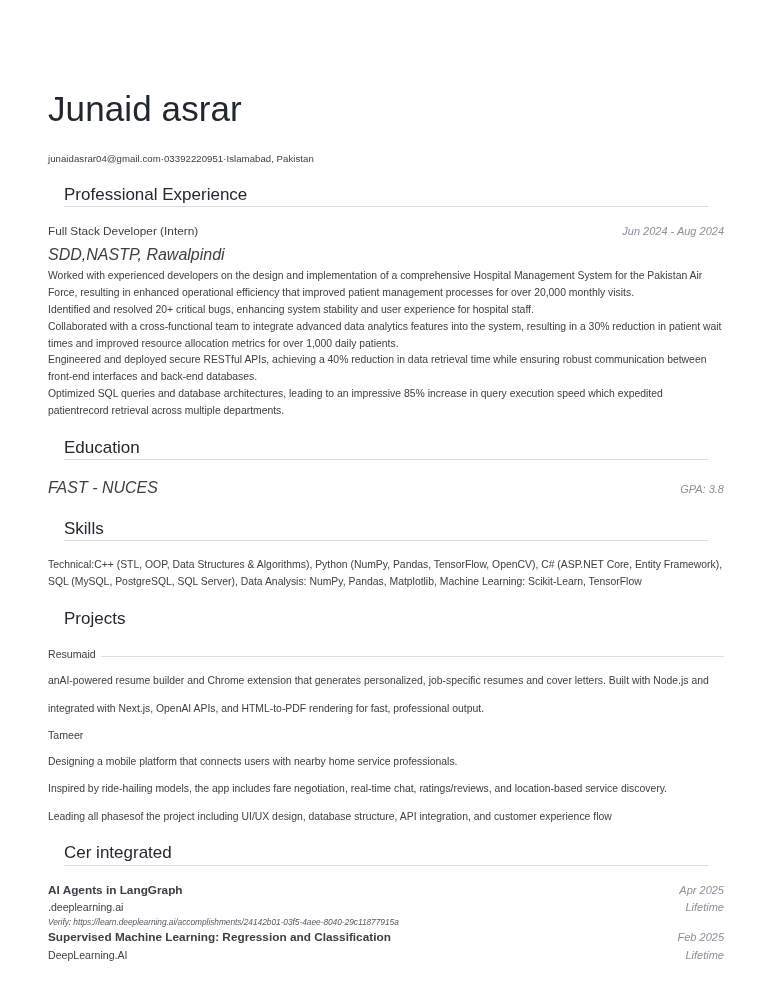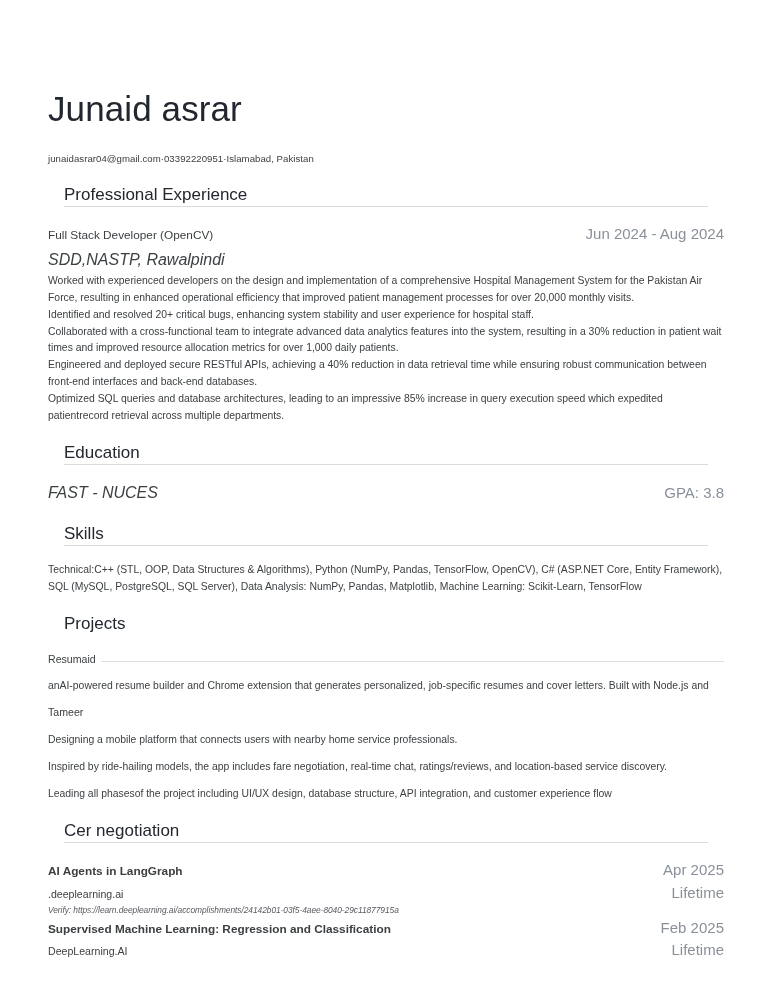--- a/index.html
+++ b/index.html
@@ -184,7 +184,7 @@
 
       <div class="mt-entry">
         <div class="row">
-          <div class="row-left entry-title">Full Stack Developer (OpenCV)</div>
+          <div class="row-left entry-title">Full Stack Developer (Intern)</div>
           <div class="row-right">Jun 2024 - Aug 2024</div>
         </div>
         <div class="sub mt-body">SDD,NASTP, Rawalpindi</div>

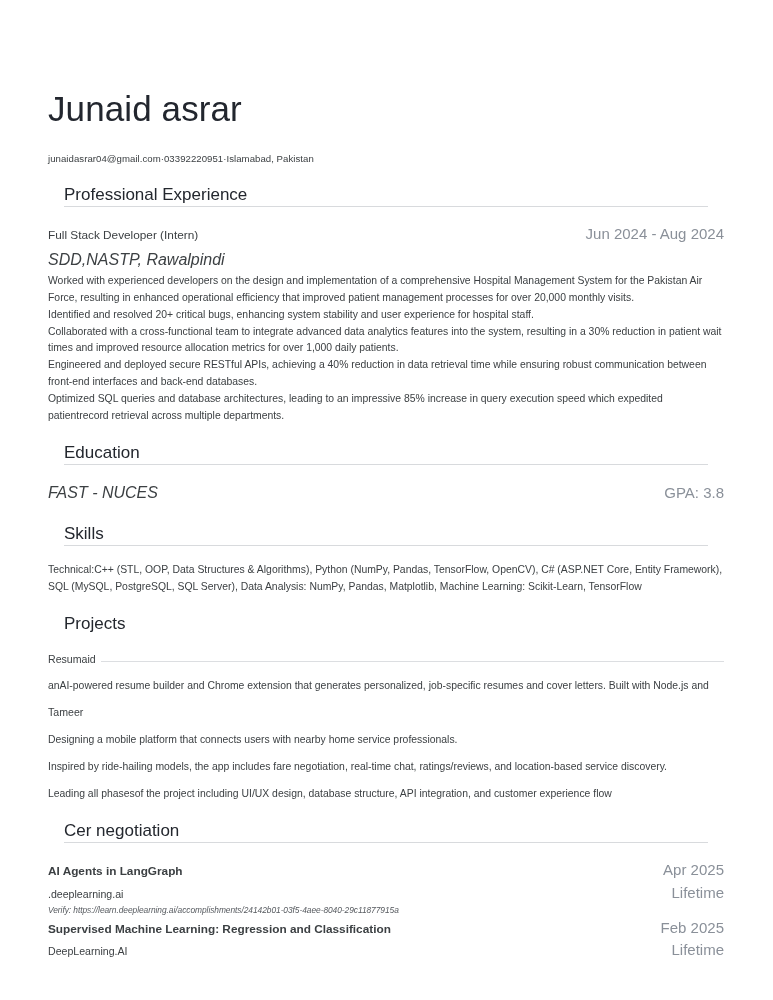--- a/index.html
+++ b/index.html
@@ -88,8 +88,9 @@
     white-space: nowrap;
   }
   .row-right {
-    font-size: 15px;
+    font-size: 11px;
     color: #8a9099;
+    font-style: italic;
     line-height: 1.5;
     white-space: nowrap;
     flex: 0 0 auto;

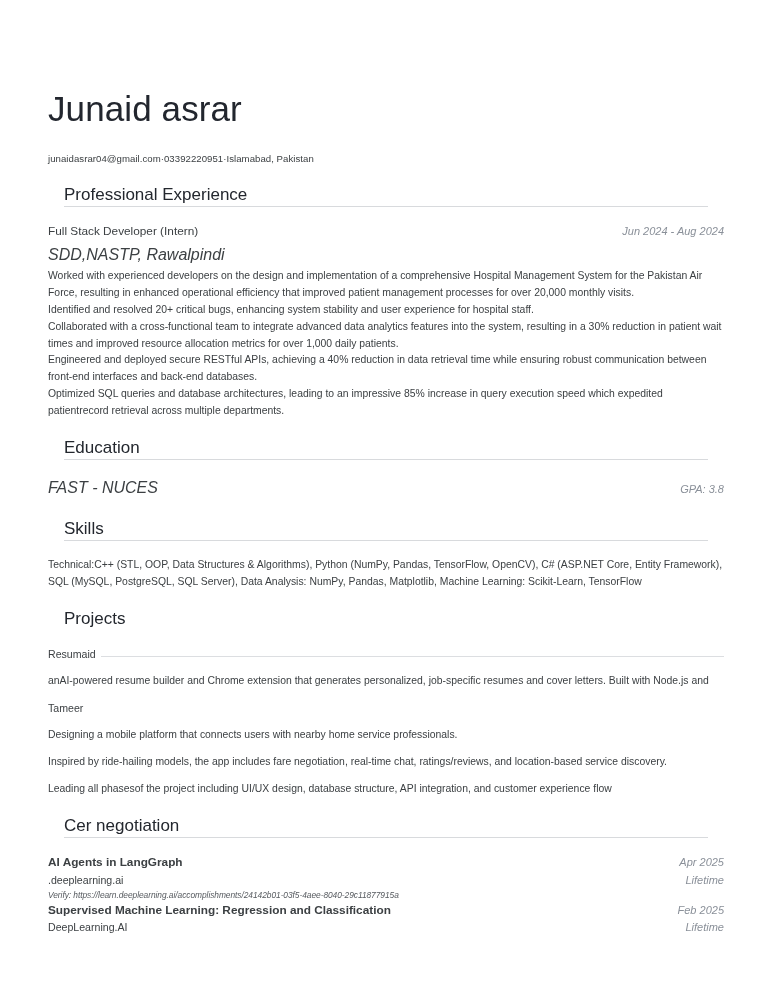--- a/index.html
+++ b/index.html
@@ -234,6 +234,7 @@
       </div>
       <div class="proj-body">
         <p>anAI-powered resume builder and Chrome extension that generates personalized, job-specific resumes and cover letters. Built with Node.js and</p>
+        <p>integrated with Next.js, OpenAI APIs, and HTML-to-PDF rendering for fast, professional output.</p>
       </div>
 
       <div class="proj-rule-wrap" style="margin-top:2px;">

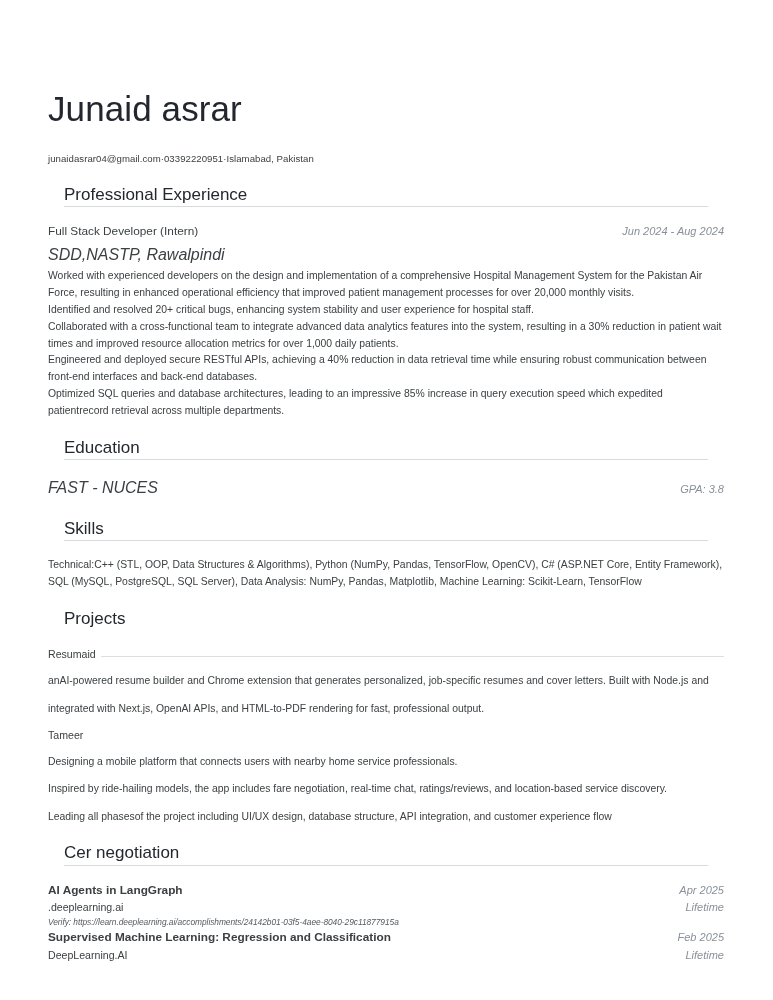--- a/index.html
+++ b/index.html
@@ -251,7 +251,7 @@
 
     <div class="section mt-sec">
       <div class="sec-head">
-        <span>Cer negotiation</span>
+        <span>Cer integrated</span>
         <div class="sec-rule"></div>
       </div>
 

